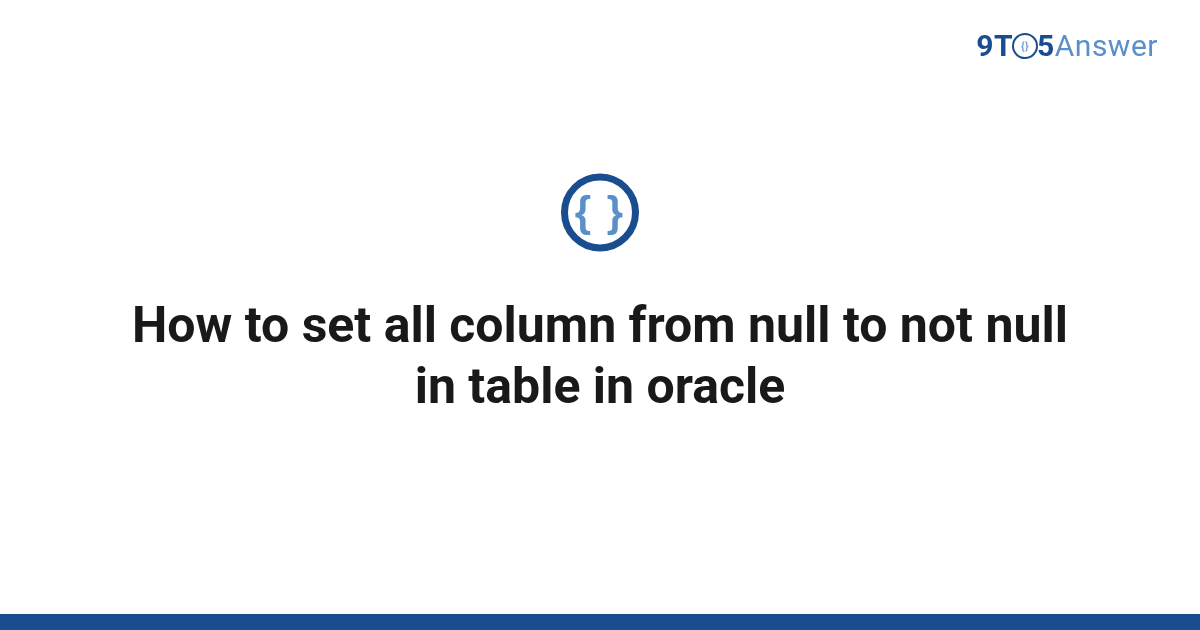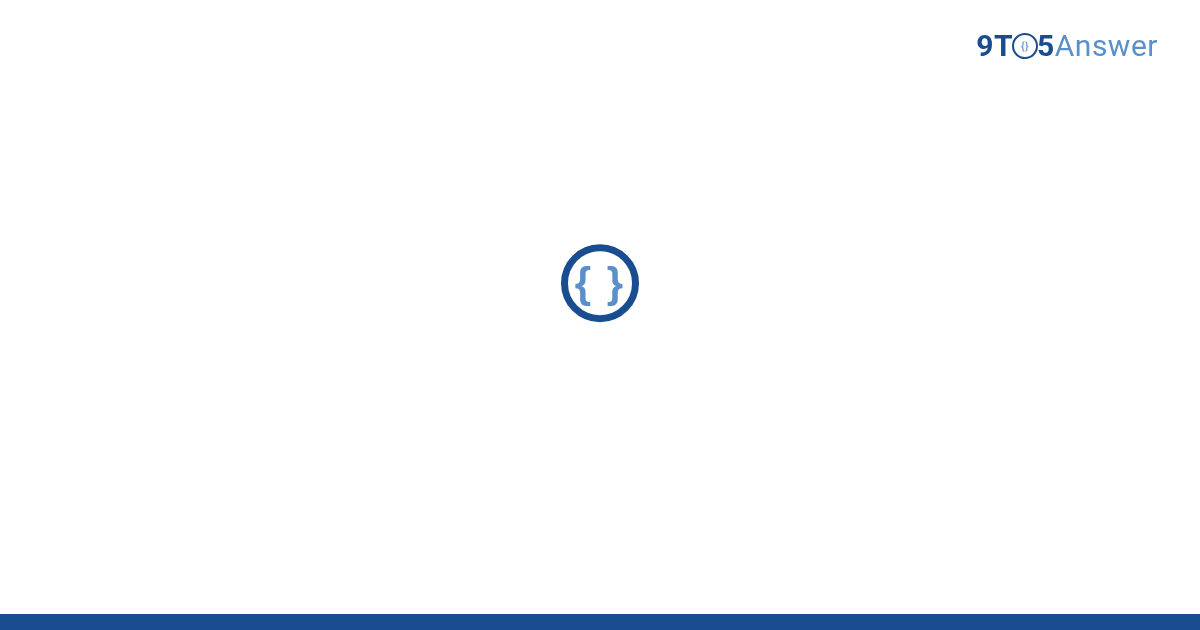--- a/index.html
+++ b/index.html
@@ -112,6 +112,7 @@
   <div class="icon-wrapper">
     <span class="icon-braces">{ }</span>
   </div>
+  <h1 class="main-title">How to set all column from null to not null in table in oracle</h1>
 </div>
 
 <div class="footer-bar"></div>

